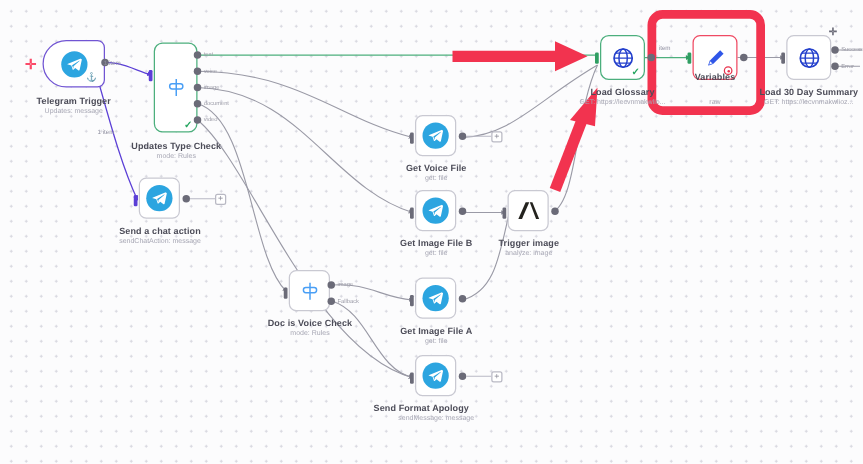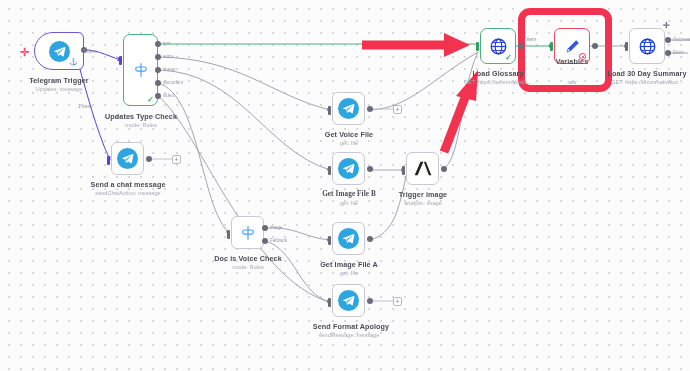--- a/index.html
+++ b/index.html
@@ -218,7 +218,7 @@
       <line x1="0" y1="1" x2="20" y2="1" stroke="#b9b9c4" stroke-width="0.9"></line>
     </svg>
   <div class="plusbtn" style="left:172px;top:155px;">+</div>
-  <div class="nlabel" style="left:72px;top:180px;width:112px;">Send a chat message</div>
+  <div class="nlabel" style="left:72px;top:180px;width:112px;">Send a chat action</div>
   <div class="nsub" style="left:72px;top:190px;width:112px;">sendChatAction: message</div>
 </div>
 

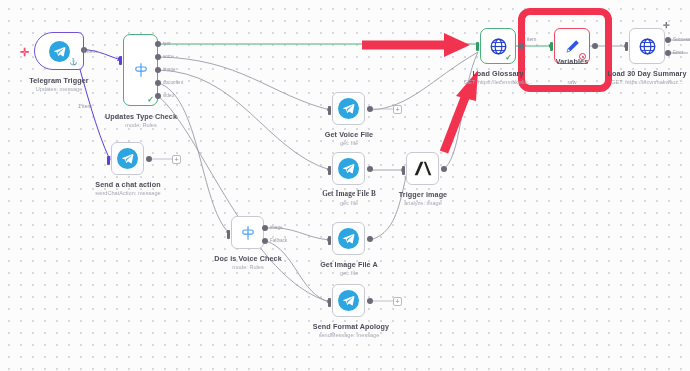--- a/index.html
+++ b/index.html
@@ -250,7 +250,7 @@
     </div>
   </div>
   <div class="port" style="left:367px;top:166px;"></div>
-  <div class="nlabel" style="left:293px;top:190px;width:112px;font-family:Liberation Serif, serif;">Get Image File B</div>
+  <div class="nlabel" style="left:293px;top:190px;width:112px;">Get Image File B</div>
   <div class="nsub" style="left:293px;top:200px;width:112px;">get: file</div>
 </div>
 

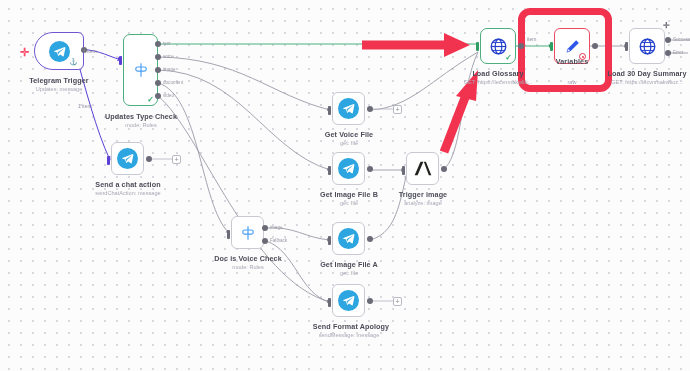--- a/index.html
+++ b/index.html
@@ -311,7 +311,7 @@
       <line x1="0" y1="1" x2="20" y2="1" stroke="#b9b9c4" stroke-width="0.9"></line>
     </svg>
   <div class="plusbtn" style="left:393px;top:297px;">+</div>
-  <div class="nlabel" style="left:295px;top:322px;width:112px;">Send Format Apology</div>
+  <div class="nlabel" style="left:281px;top:322px;width:112px;">Send Format Apology</div>
   <div class="nsub" style="left:293px;top:332px;width:112px;">sendMessage: message</div>
 </div>
 

